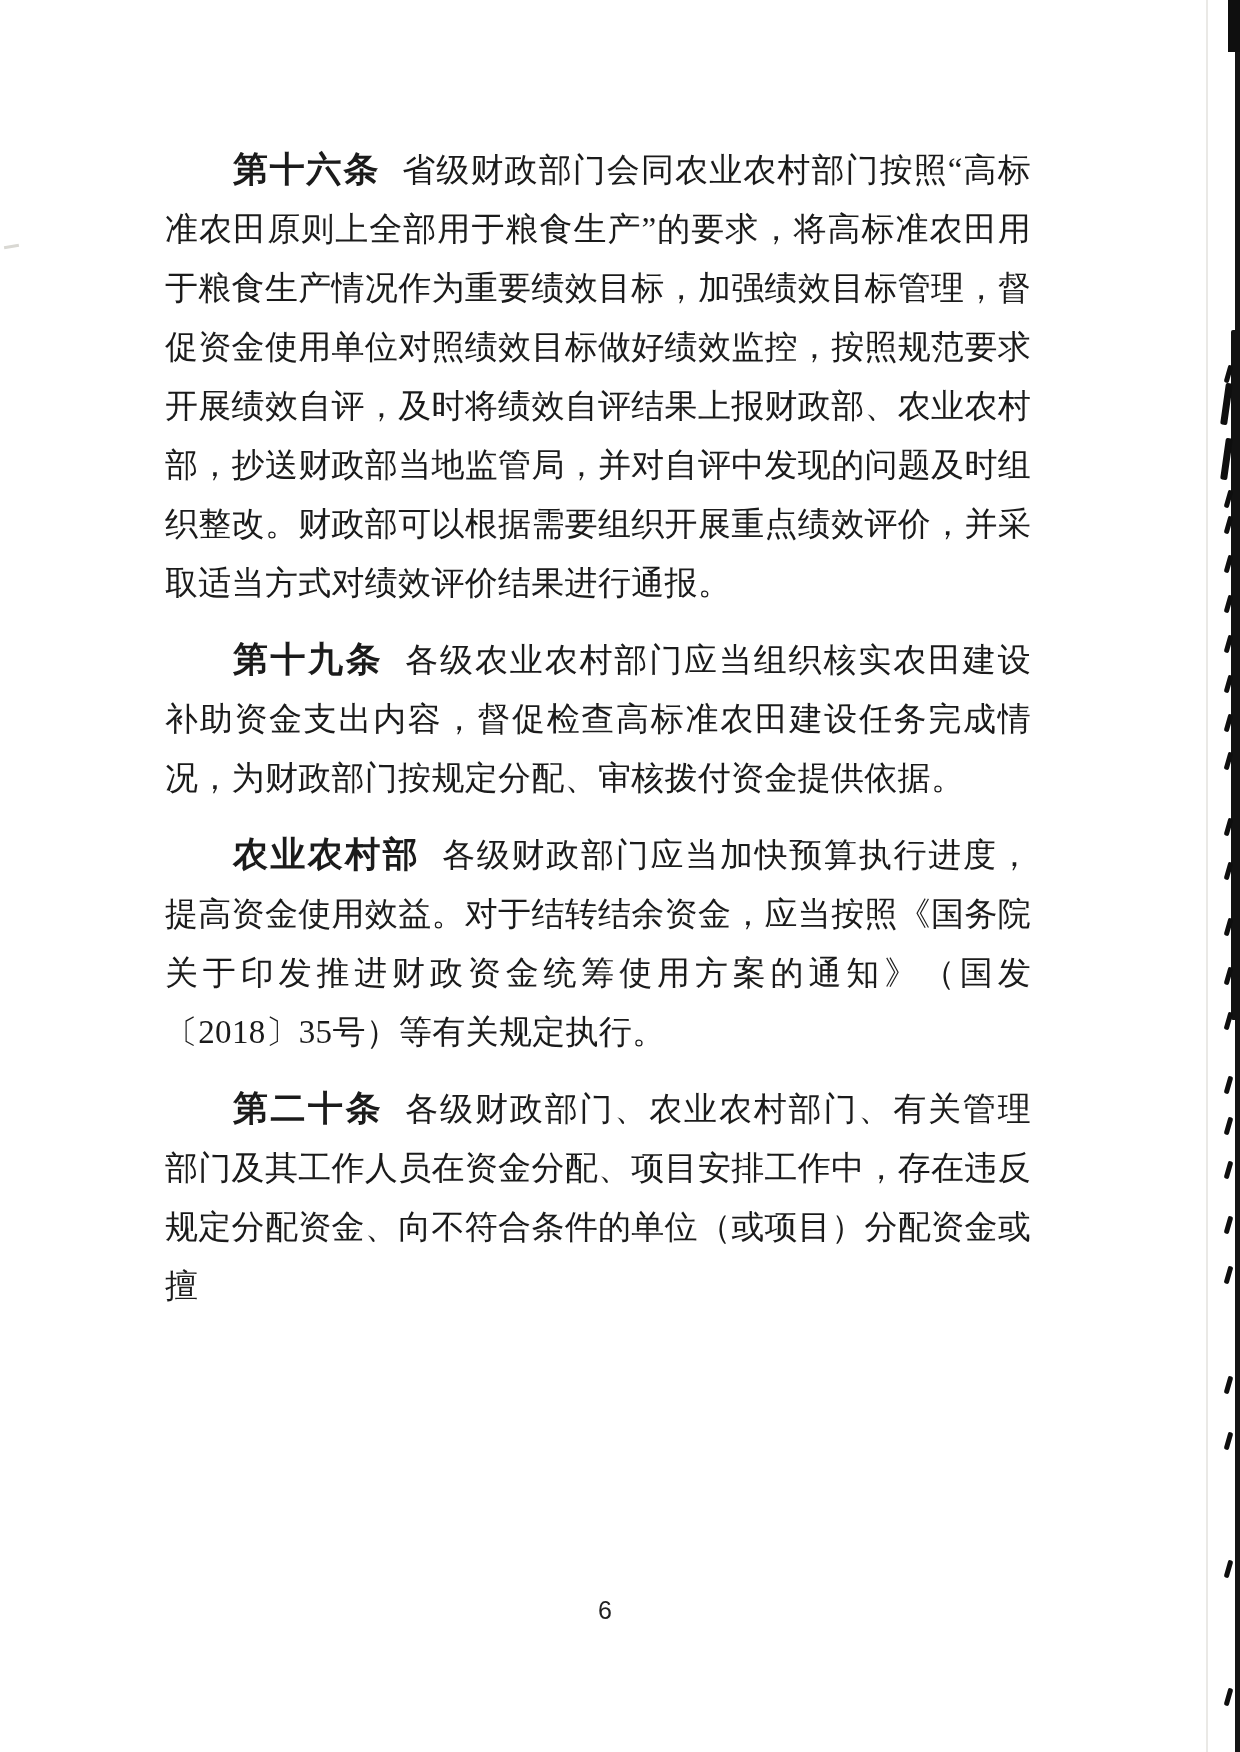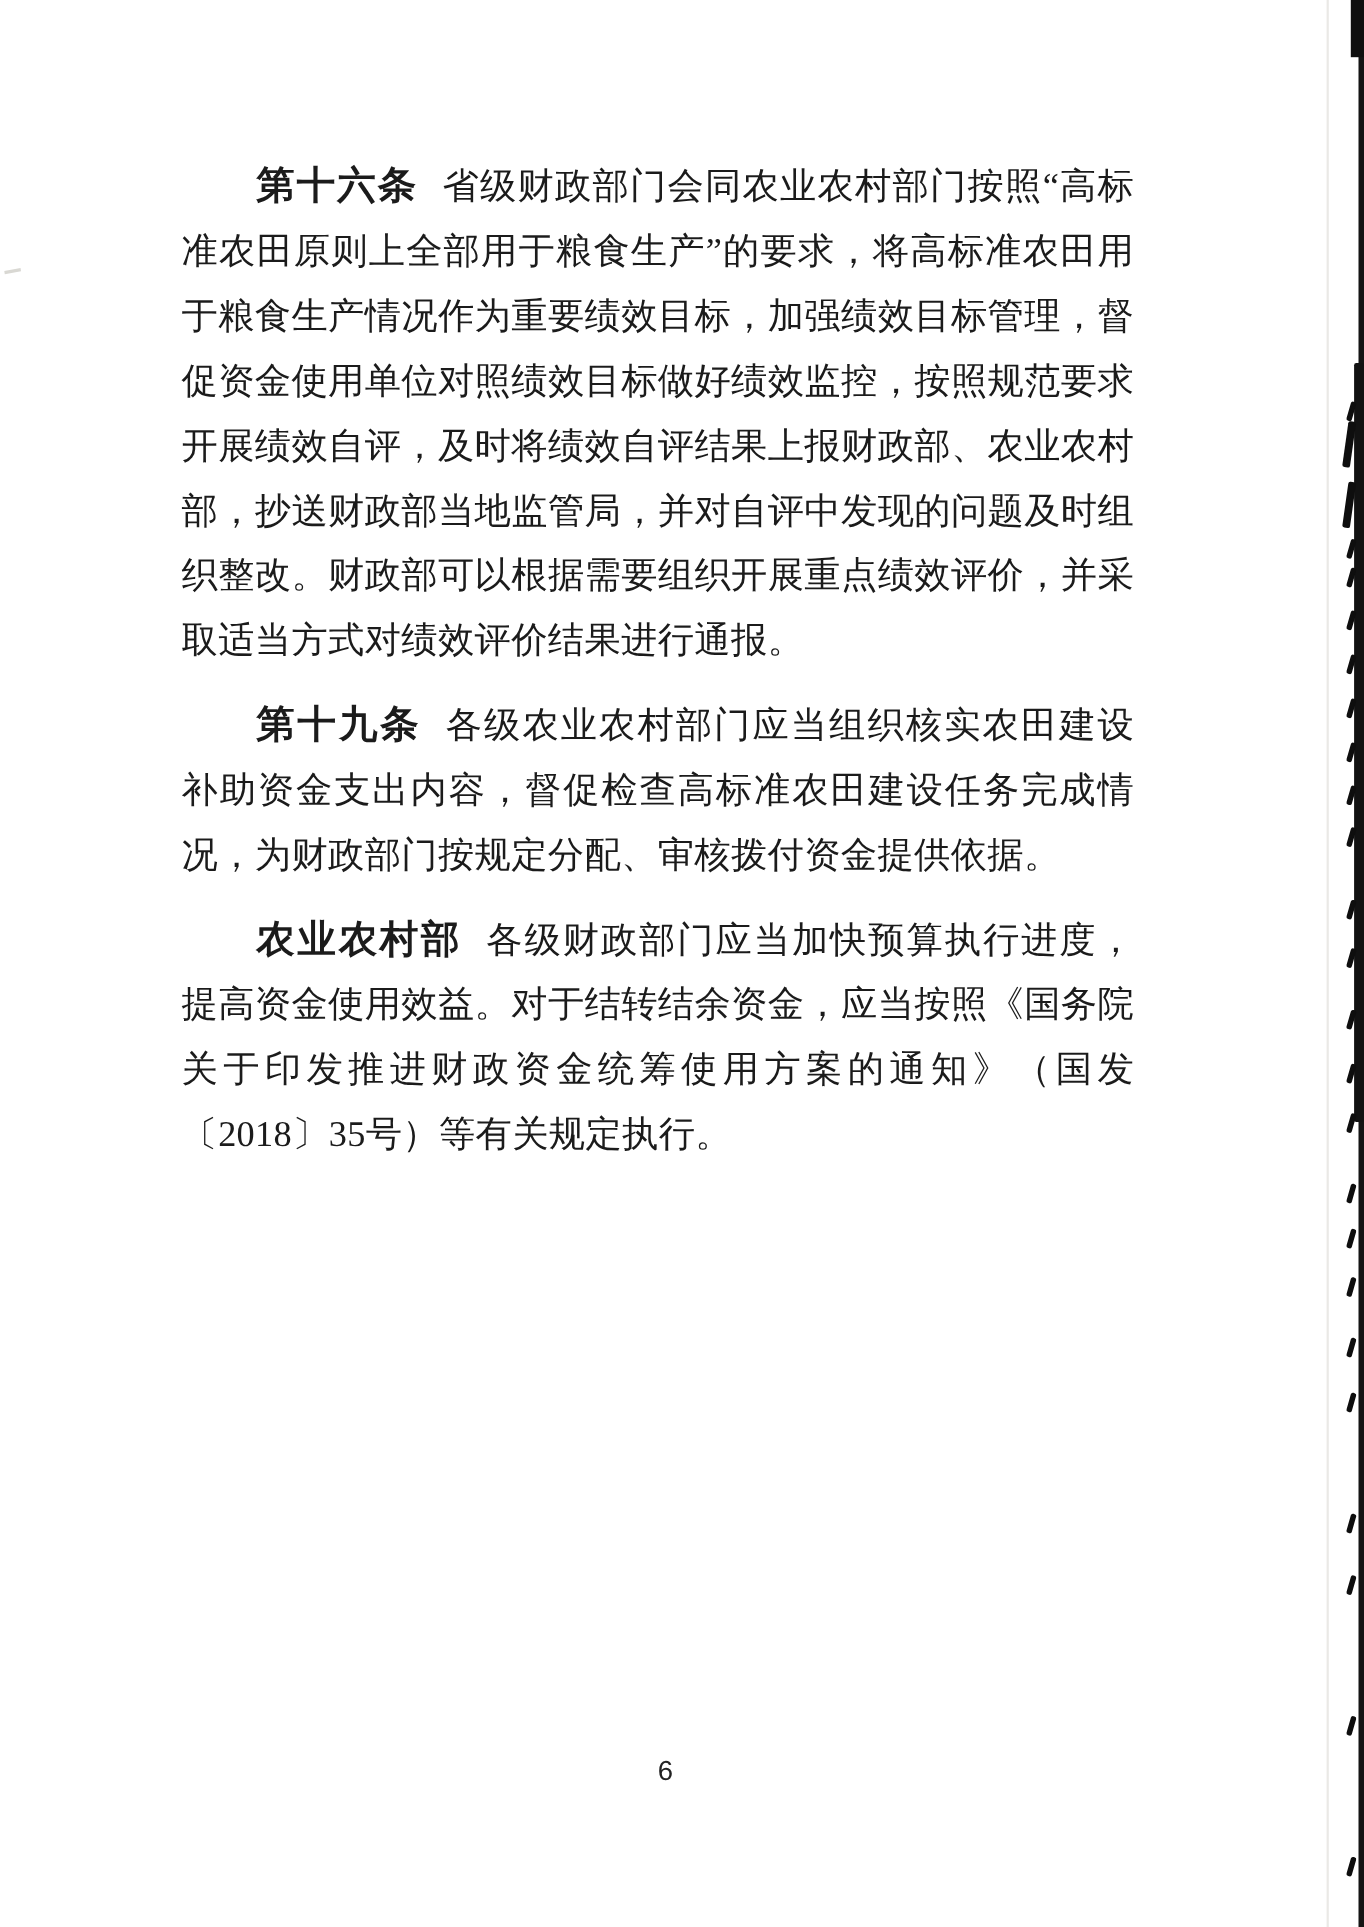--- a/index.html
+++ b/index.html
@@ -94,6 +94,7 @@
 
     <p class="para"><strong class="art-num">农业农村部</strong><span>各级财政部门应当加快预算执行进度，提高资金使用效益。对于结转结余资金，应当按照《国务院关于印发推进财政资金统筹使用方案的通知》（国发〔2018〕35号）等有关规定执行。</span></p>
 
+    <p class="para"><strong class="art-num">第二十条</strong><span>各级财政部门、农业农村部门、有关管理部门及其工作人员在资金分配、项目安排工作中，存在违反规定分配资金、向不符合条件的单位（或项目）分配资金或擅</span></p>
 
   </div>
 

